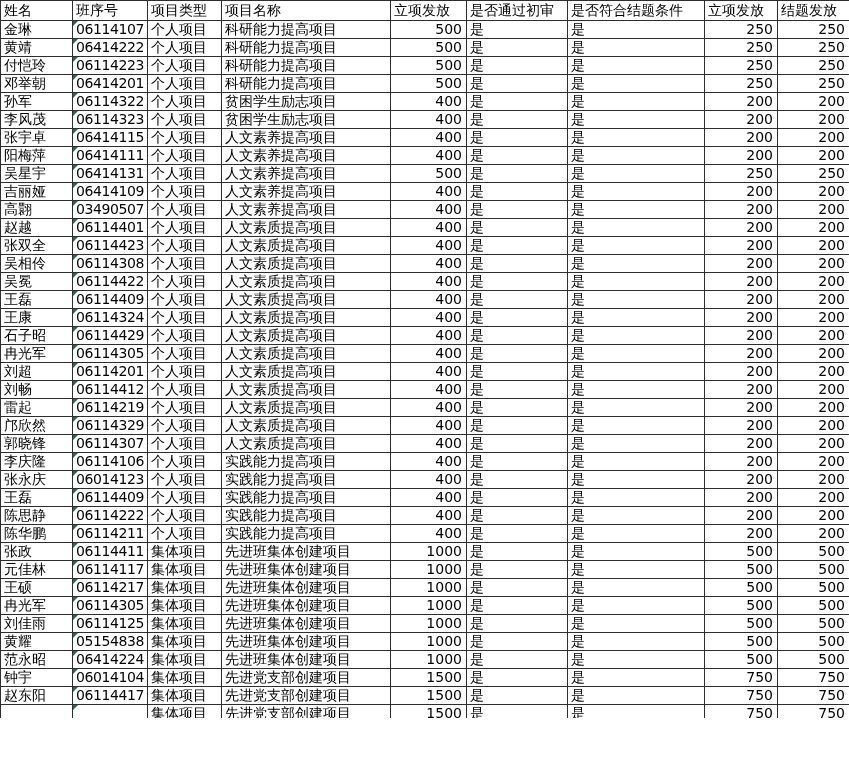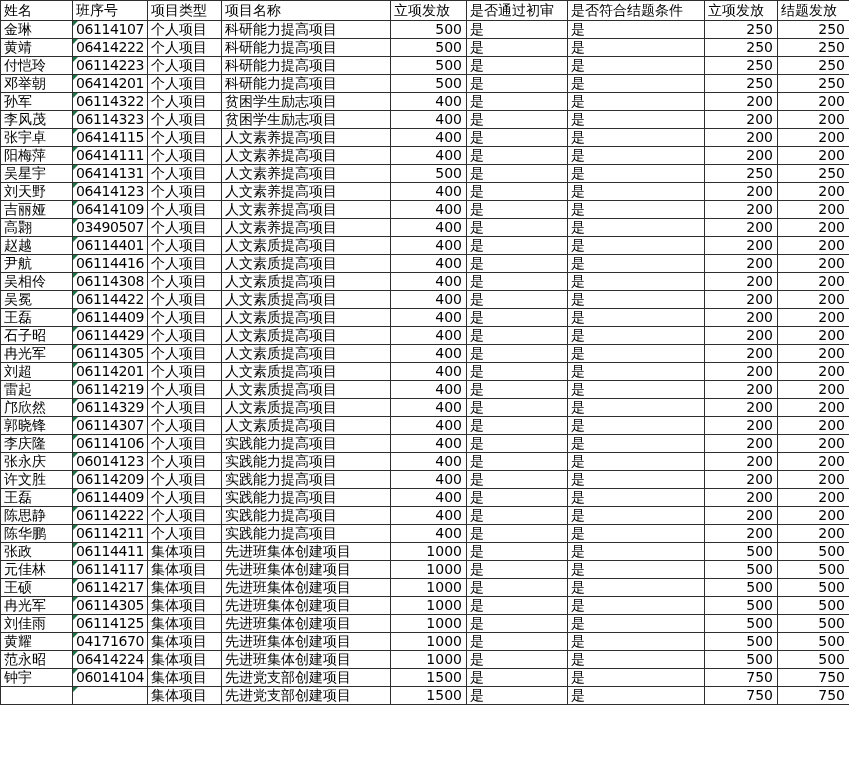--- a/index.html
+++ b/index.html
@@ -159,17 +159,6 @@
           <td class="align-right"><span>250</span></td>
         </tr>
         <tr>
-          <td><span>刘天野</span></td>
-          <td class="id-cell"><span>06414123</span><i class="flag-tri" style="border-top-color: rgb(30, 113, 69);"></i></td>
-          <td><span>个人项目</span></td>
-          <td><span>人文素养提高项目</span></td>
-          <td class="align-right"><span>400</span></td>
-          <td><span>是</span></td>
-          <td><span>是</span></td>
-          <td class="align-right"><span>200</span></td>
-          <td class="align-right"><span>200</span></td>
-        </tr>
-        <tr>
           <td><span>吉丽娅</span></td>
           <td class="id-cell"><span>06414109</span><i class="flag-tri" style="border-top-color: rgb(30, 113, 69);"></i></td>
           <td><span>个人项目</span></td>

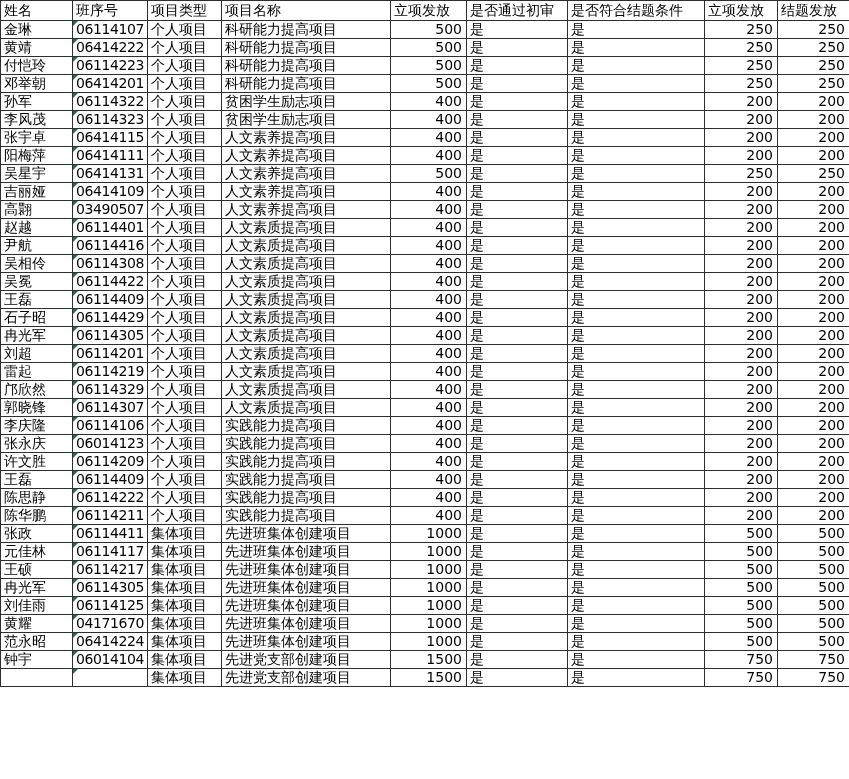--- a/index.html
+++ b/index.html
@@ -192,6 +192,17 @@
           <td class="align-right"><span>200</span></td>
         </tr>
         <tr>
+          <td><span>张双全</span></td>
+          <td class="id-cell"><span>06114423</span><i class="flag-tri" style="border-top-color: rgb(30, 113, 69);"></i></td>
+          <td><span>个人项目</span></td>
+          <td><span>人文素质提高项目</span></td>
+          <td class="align-right"><span>400</span></td>
+          <td><span>是</span></td>
+          <td><span>是</span></td>
+          <td class="align-right"><span>200</span></td>
+          <td class="align-right"><span>200</span></td>
+        </tr>
+        <tr>
           <td><span>尹航</span></td>
           <td class="id-cell"><span>06114416</span><i class="flag-tri" style="border-top-color: rgb(30, 113, 69);"></i></td>
           <td><span>个人项目</span></td>

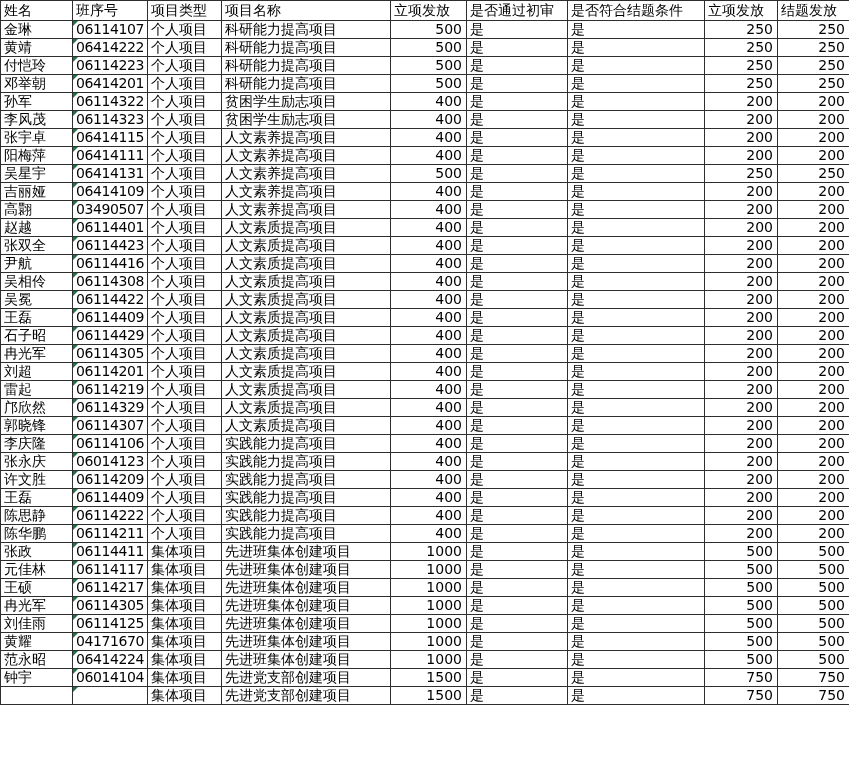--- a/index.html
+++ b/index.html
@@ -203,17 +203,6 @@
           <td class="align-right"><span>200</span></td>
         </tr>
         <tr>
-          <td><span>尹航</span></td>
-          <td class="id-cell"><span>06114416</span><i class="flag-tri" style="border-top-color: rgb(30, 113, 69);"></i></td>
-          <td><span>个人项目</span></td>
-          <td><span>人文素质提高项目</span></td>
-          <td class="align-right"><span>400</span></td>
-          <td><span>是</span></td>
-          <td><span>是</span></td>
-          <td class="align-right"><span>200</span></td>
-          <td class="align-right"><span>200</span></td>
-        </tr>
-        <tr>
           <td><span>吴相伶</span></td>
           <td class="id-cell"><span>06114308</span><i class="flag-tri" style="border-top-color: rgb(30, 113, 69);"></i></td>
           <td><span>个人项目</span></td>

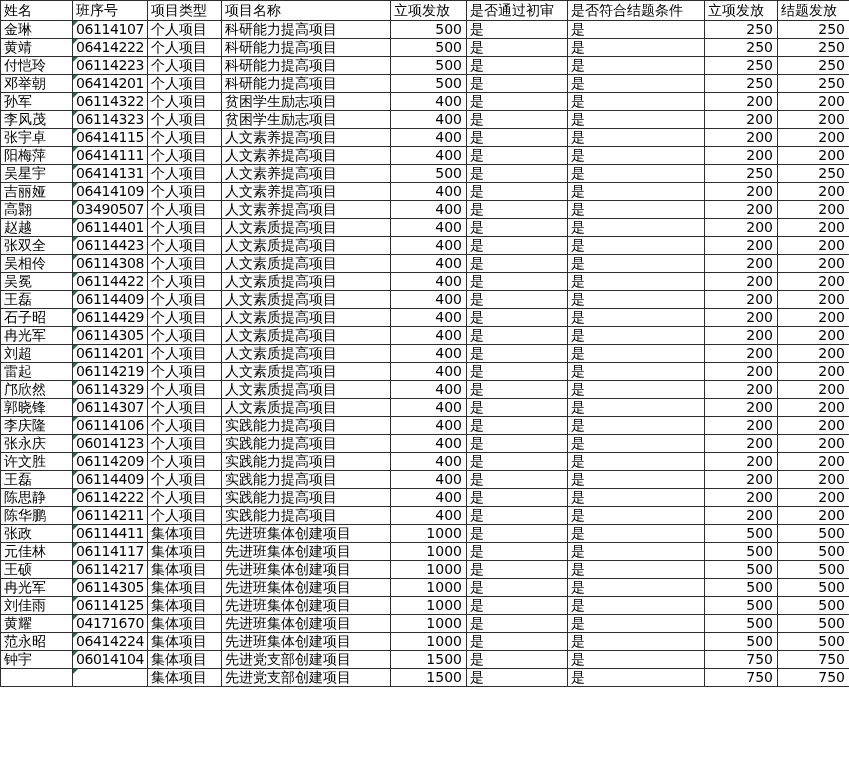--- a/index.html
+++ b/index.html
@@ -236,6 +236,17 @@
           <td class="align-right"><span>200</span></td>
         </tr>
         <tr>
+          <td><span>王康</span></td>
+          <td class="id-cell"><span>06114324</span><i class="flag-tri" style="border-top-color: rgb(30, 113, 69);"></i></td>
+          <td><span>个人项目</span></td>
+          <td><span>人文素质提高项目</span></td>
+          <td class="align-right"><span>400</span></td>
+          <td><span>是</span></td>
+          <td><span>是</span></td>
+          <td class="align-right"><span>200</span></td>
+          <td class="align-right"><span>200</span></td>
+        </tr>
+        <tr>
           <td><span>石子昭</span></td>
           <td class="id-cell"><span>06114429</span><i class="flag-tri" style="border-top-color: rgb(30, 113, 69);"></i></td>
           <td><span>个人项目</span></td>

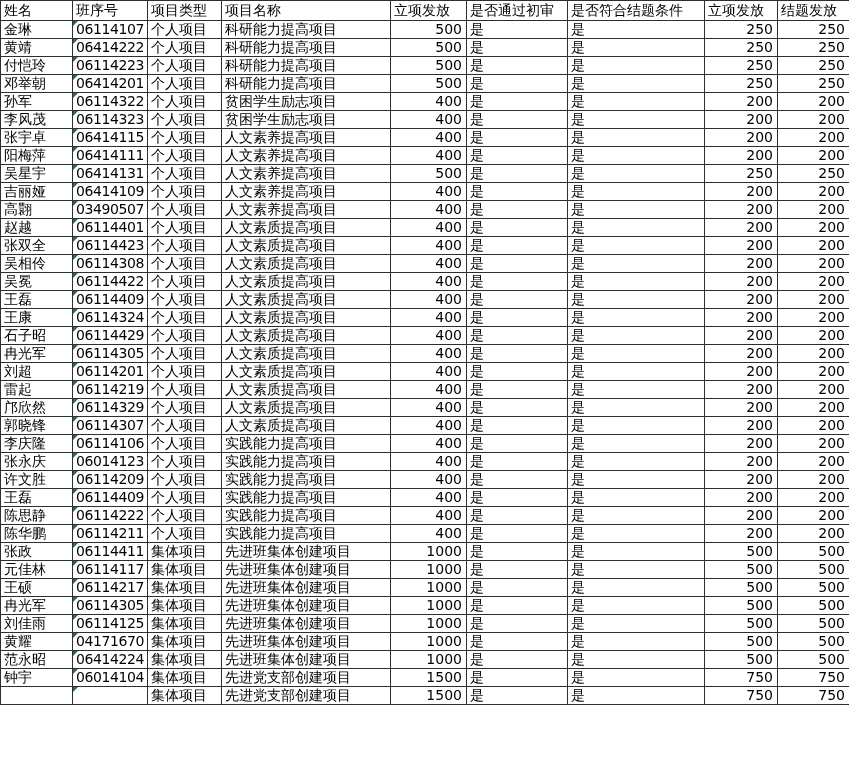--- a/index.html
+++ b/index.html
@@ -280,6 +280,17 @@
           <td class="align-right"><span>200</span></td>
         </tr>
         <tr>
+          <td><span>刘畅</span></td>
+          <td class="id-cell"><span>06114412</span><i class="flag-tri" style="border-top-color: rgb(30, 113, 69);"></i></td>
+          <td><span>个人项目</span></td>
+          <td><span>人文素质提高项目</span></td>
+          <td class="align-right"><span>400</span></td>
+          <td><span>是</span></td>
+          <td><span>是</span></td>
+          <td class="align-right"><span>200</span></td>
+          <td class="align-right"><span>200</span></td>
+        </tr>
+        <tr>
           <td><span>雷起</span></td>
           <td class="id-cell"><span>06114219</span><i class="flag-tri" style="border-top-color: rgb(30, 113, 69);"></i></td>
           <td><span>个人项目</span></td>

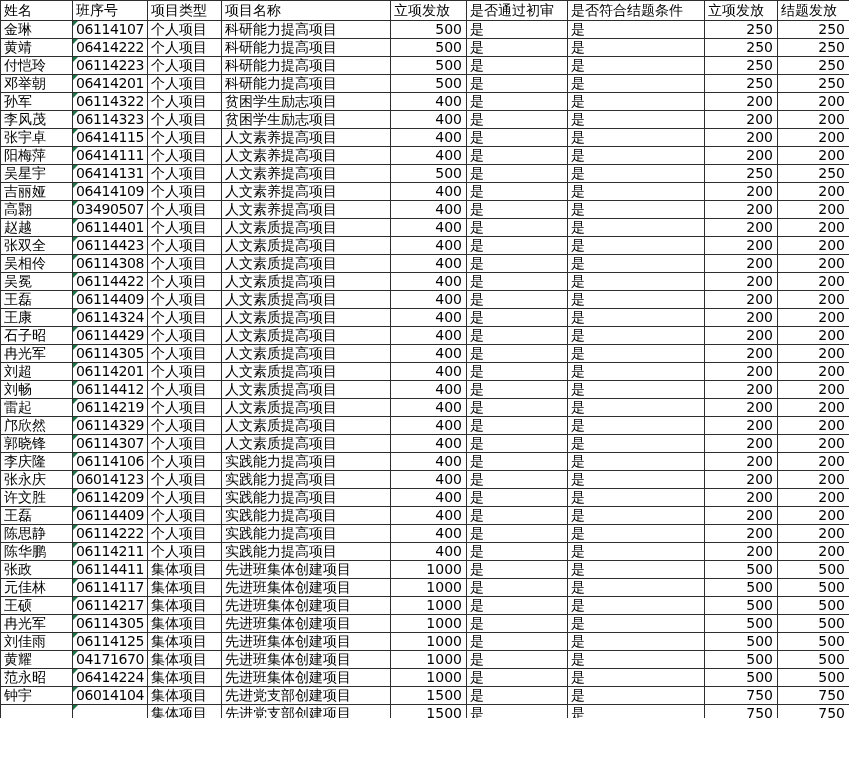--- a/index.html
+++ b/index.html
@@ -346,17 +346,6 @@
           <td class="align-right"><span>200</span></td>
         </tr>
         <tr>
-          <td><span>许文胜</span></td>
-          <td class="id-cell"><span>06114209</span><i class="flag-tri" style="border-top-color: rgb(30, 113, 69);"></i></td>
-          <td><span>个人项目</span></td>
-          <td><span>实践能力提高项目</span></td>
-          <td class="align-right"><span>400</span></td>
-          <td><span>是</span></td>
-          <td><span>是</span></td>
-          <td class="align-right"><span>200</span></td>
-          <td class="align-right"><span>200</span></td>
-        </tr>
-        <tr>
           <td><span>王磊</span></td>
           <td class="id-cell"><span>06114409</span><i class="flag-tri" style="border-top-color: rgb(30, 113, 69);"></i></td>
           <td><span>个人项目</span></td>

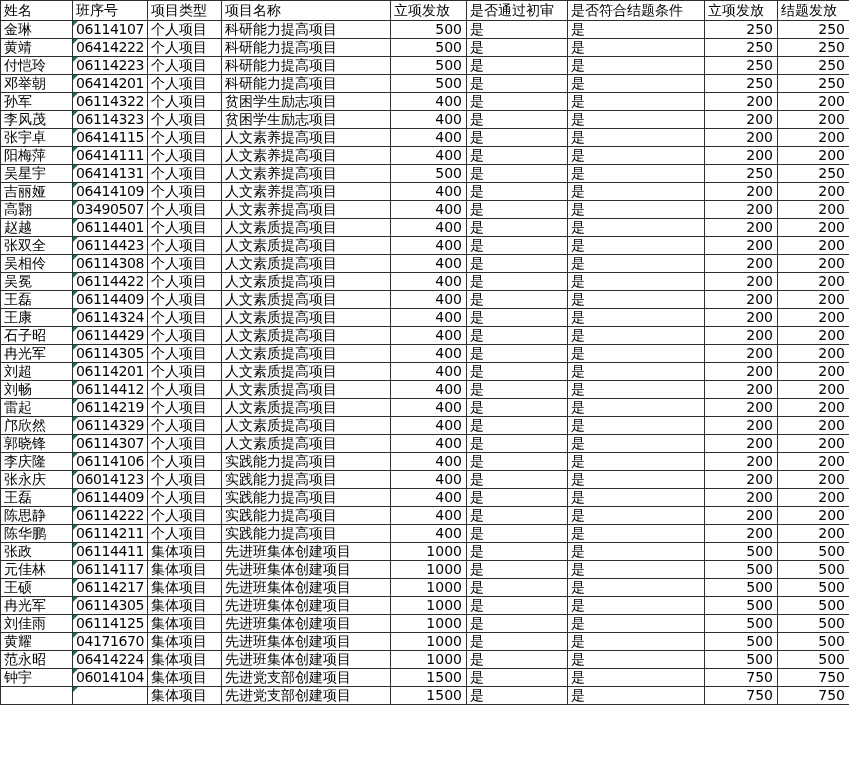--- a/index.html
+++ b/index.html
@@ -435,7 +435,7 @@
         </tr>
         <tr>
           <td><span>黄耀</span></td>
-          <td class="id-cell"><span>04171670</span><i class="flag-tri" style="border-top-color: rgb(30, 113, 69);"></i></td>
+          <td class="id-cell"><span>05154838</span><i class="flag-tri" style="border-top-color: rgb(30, 113, 69);"></i></td>
           <td><span>集体项目</span></td>
           <td><span>先进班集体创建项目</span></td>
           <td class="align-right"><span>1000</span></td>

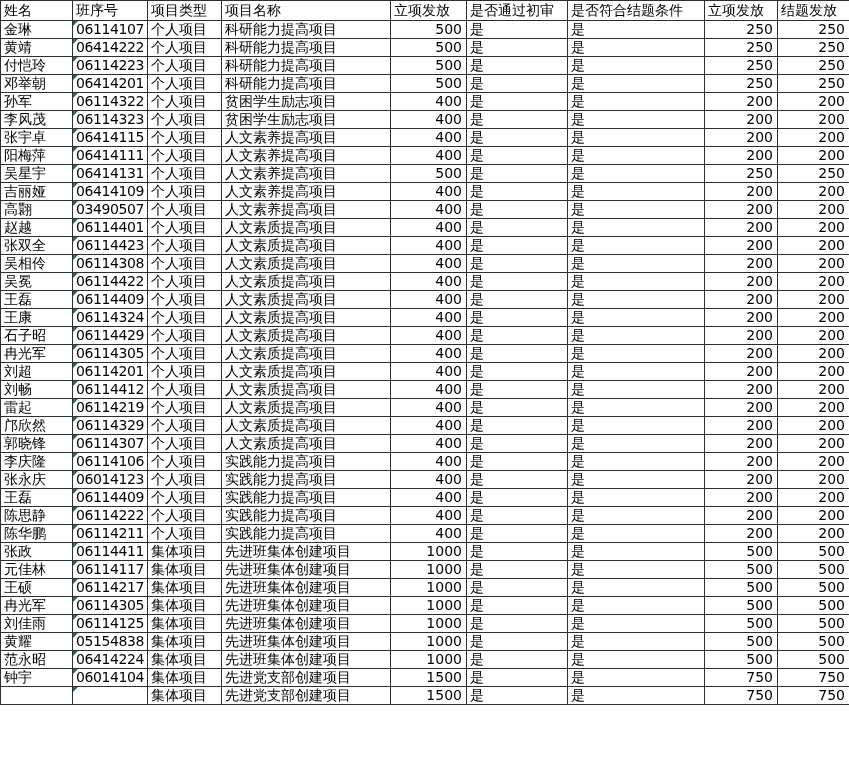--- a/index.html
+++ b/index.html
@@ -467,6 +467,17 @@
           <td class="align-right"><span>750</span></td>
         </tr>
         <tr>
+          <td><span>赵东阳</span></td>
+          <td class="id-cell"><span>06114417</span><i class="flag-tri" style="border-top-color: rgb(30, 113, 69);"></i></td>
+          <td><span>集体项目</span></td>
+          <td><span>先进党支部创建项目</span></td>
+          <td class="align-right"><span>1500</span></td>
+          <td><span>是</span></td>
+          <td><span>是</span></td>
+          <td class="align-right"><span>750</span></td>
+          <td class="align-right"><span>750</span></td>
+        </tr>
+        <tr>
           <td><span></span></td>
           <td class="id-cell"><span></span><i class="flag-tri" style="border-top-color: rgb(30, 113, 69);"></i></td>
           <td><span>集体项目</span></td>

